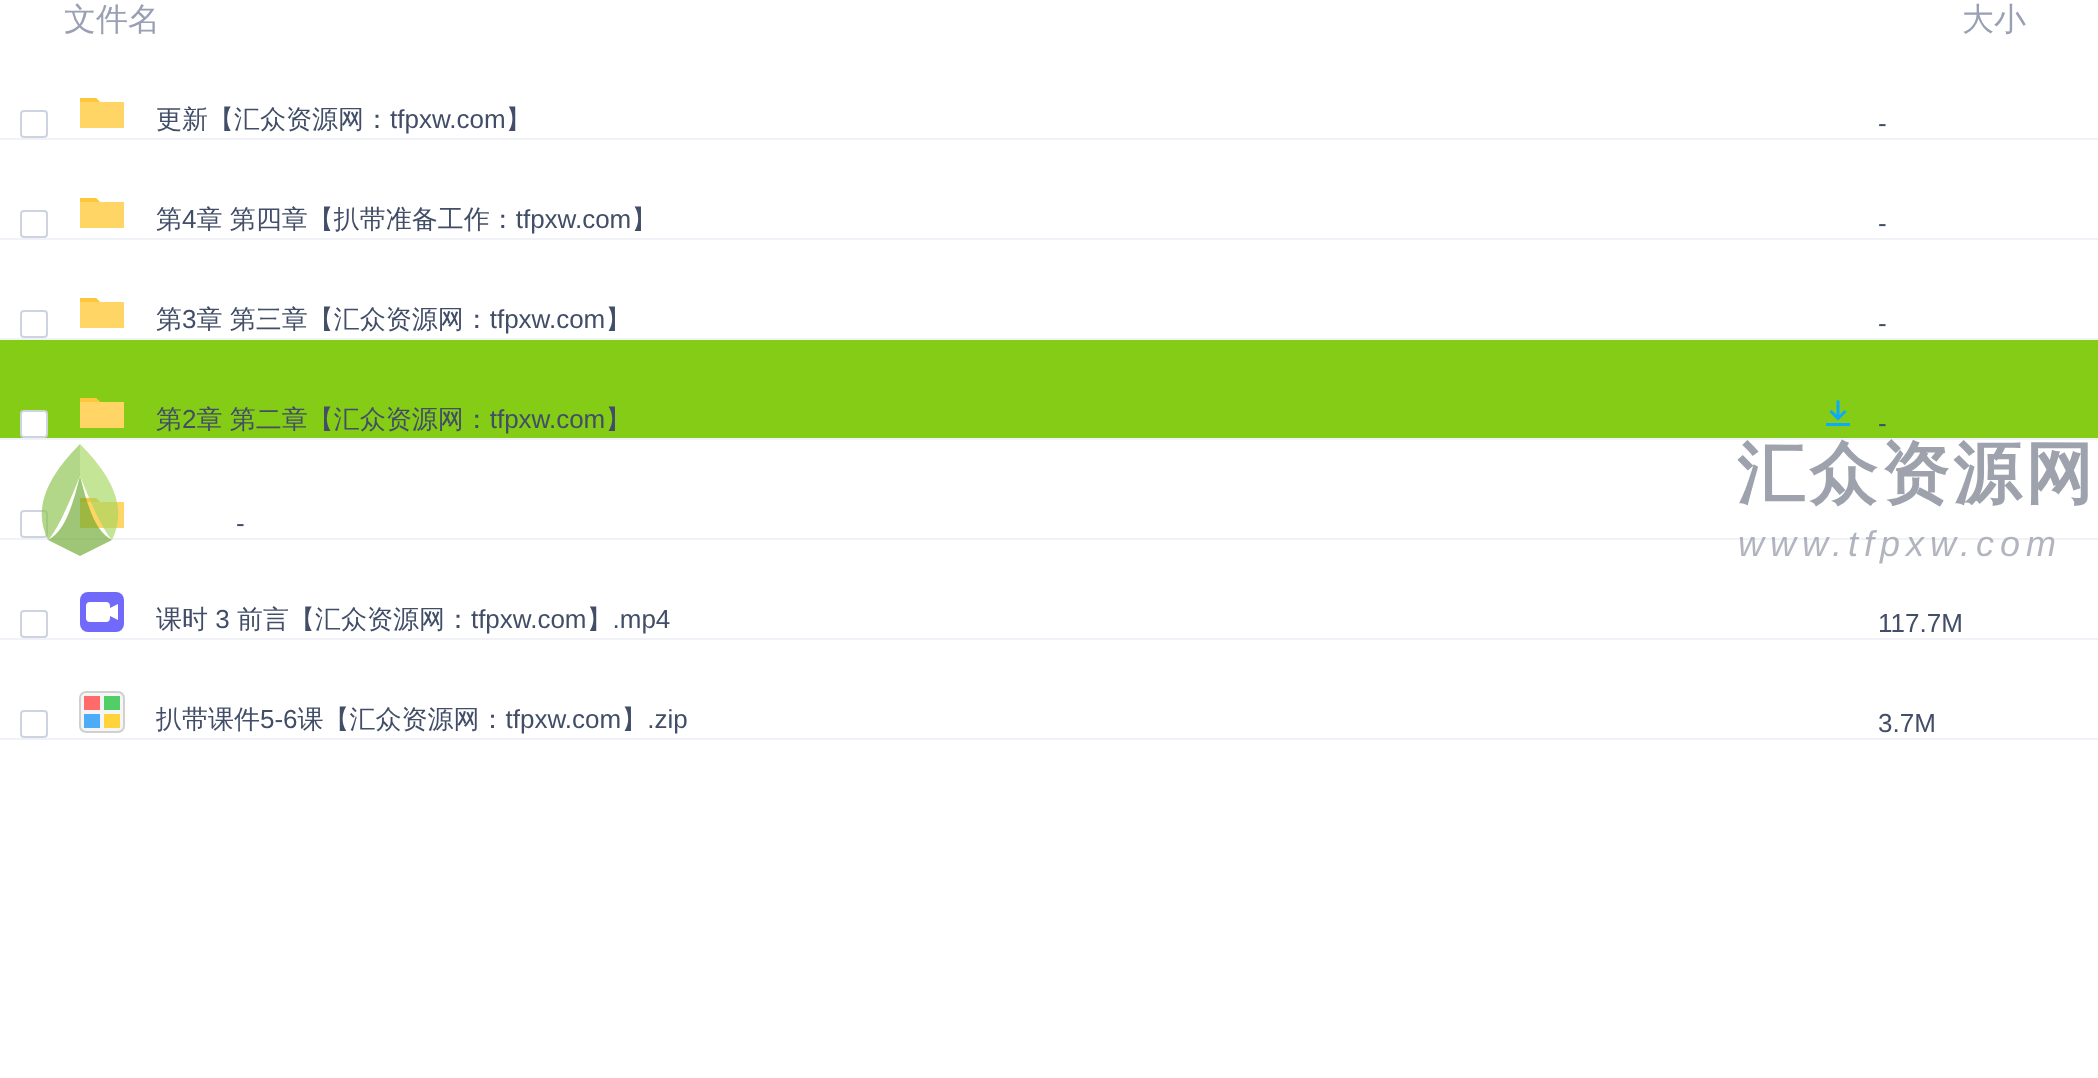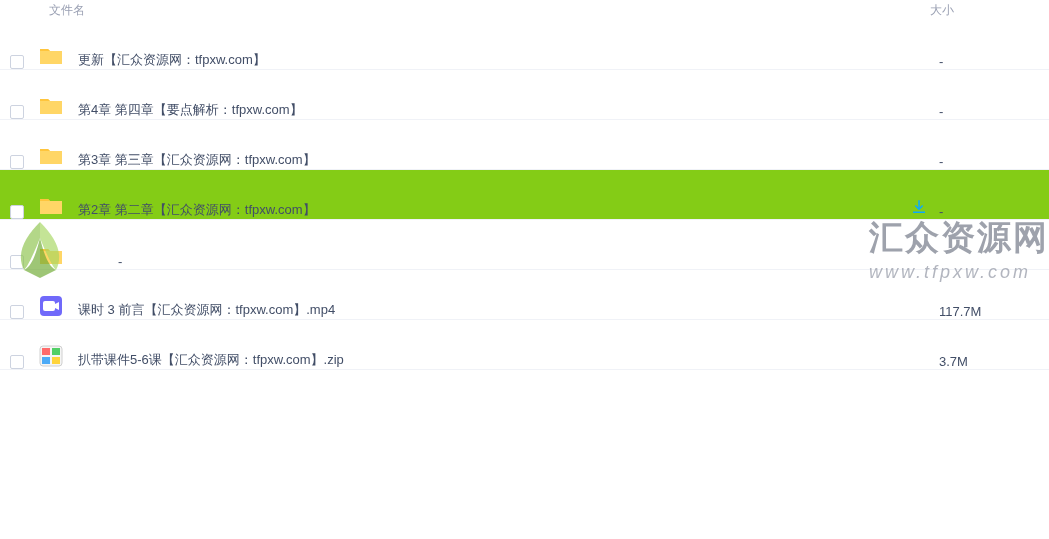--- a/index.html
+++ b/index.html
@@ -15,9 +15,9 @@
       display: flex;
       align-items: center;
       height: 20px;
-      padding: 0 19px;
+      padding: 0 2px;
       color: #9aa0b3;
-      font-size: 12px;
+      font-size: 16px;
     }
     .header-name { flex: 1; padding-left: 30px; }
     .header-size { width: 100px; text-align: left; margin-left: 36px; }

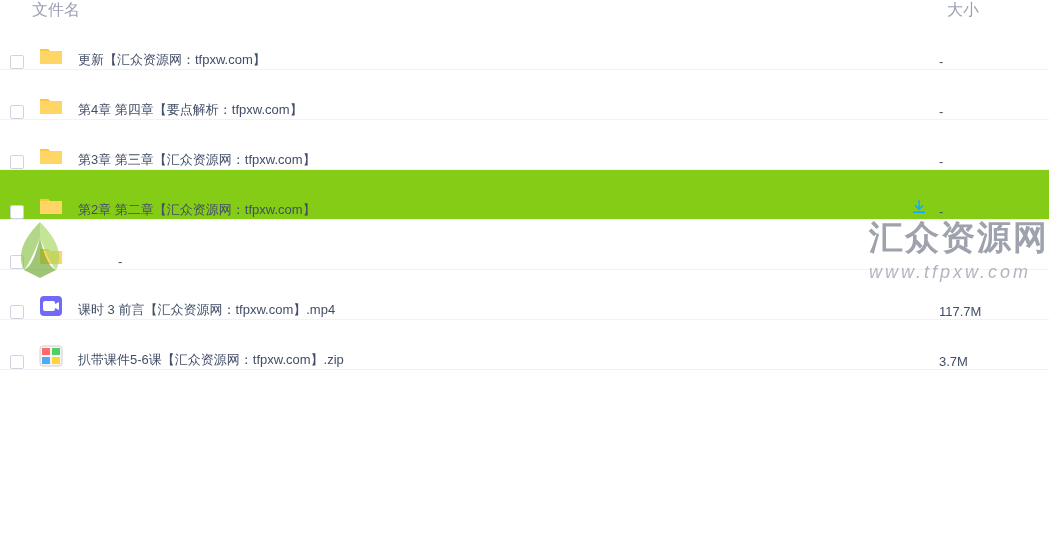--- a/index.html
+++ b/index.html
@@ -20,7 +20,7 @@
       font-size: 16px;
     }
     .header-name { flex: 1; padding-left: 30px; }
-    .header-size { width: 100px; text-align: left; margin-left: 36px; }
+    .header-size { width: 100px; text-align: center; margin-left: 36px; }
     .file-row {
       display: flex;
       align-items: flex-end;

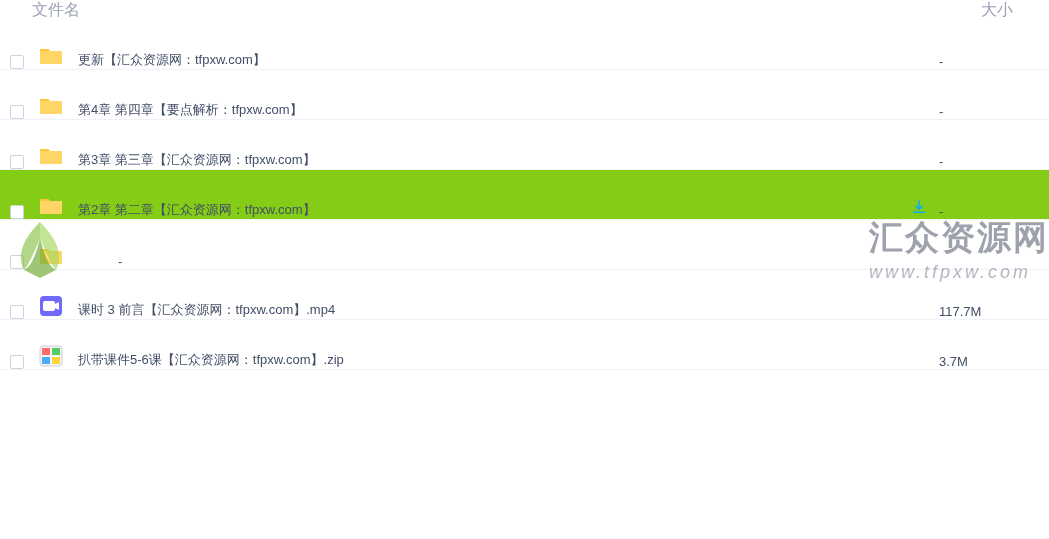--- a/index.html
+++ b/index.html
@@ -131,7 +131,7 @@
     <path d="M2 6 L10 6 L12 8 L2 8 Z" fill="#ffc53d"></path>
   </svg>
       </div>
-    <div class="file-name">第4章 第四章【要点解析：tfpxw.com】</div>
+    <div class="file-name">第4章 第四章【扒带准备工作：tfpxw.com】</div>
     <div class="actions">
       
     </div>

